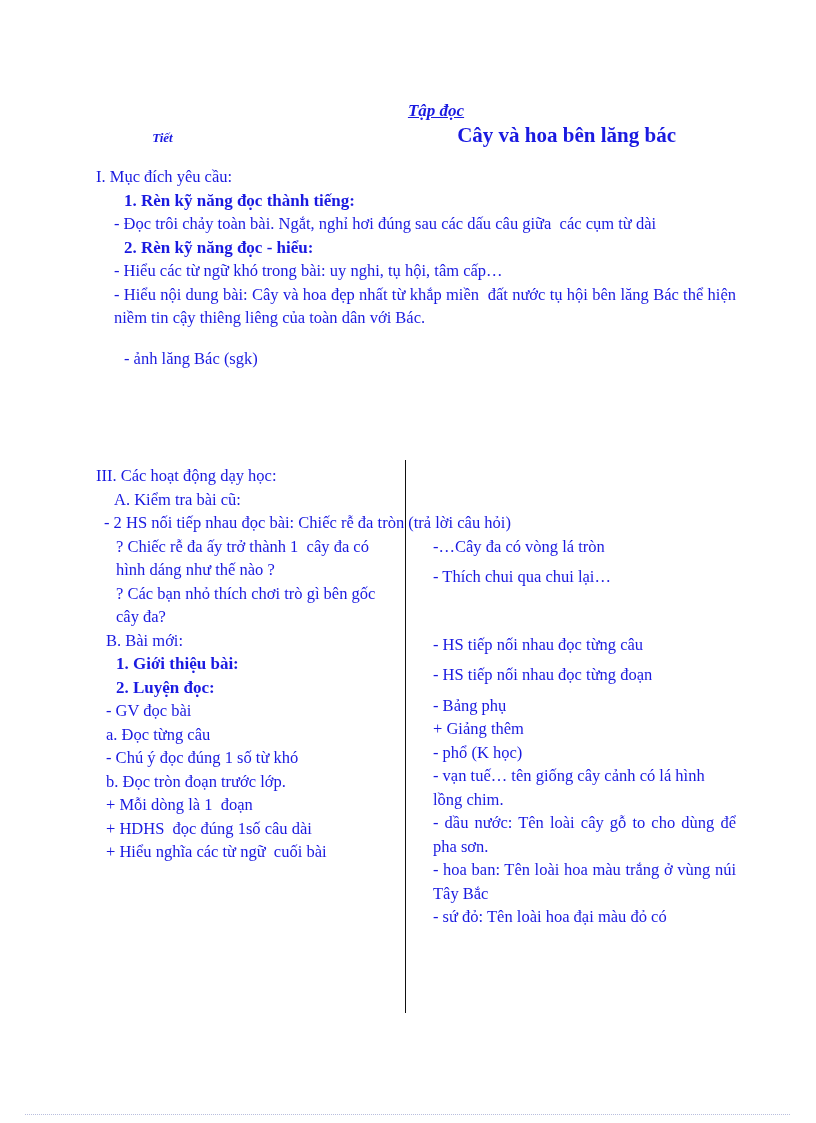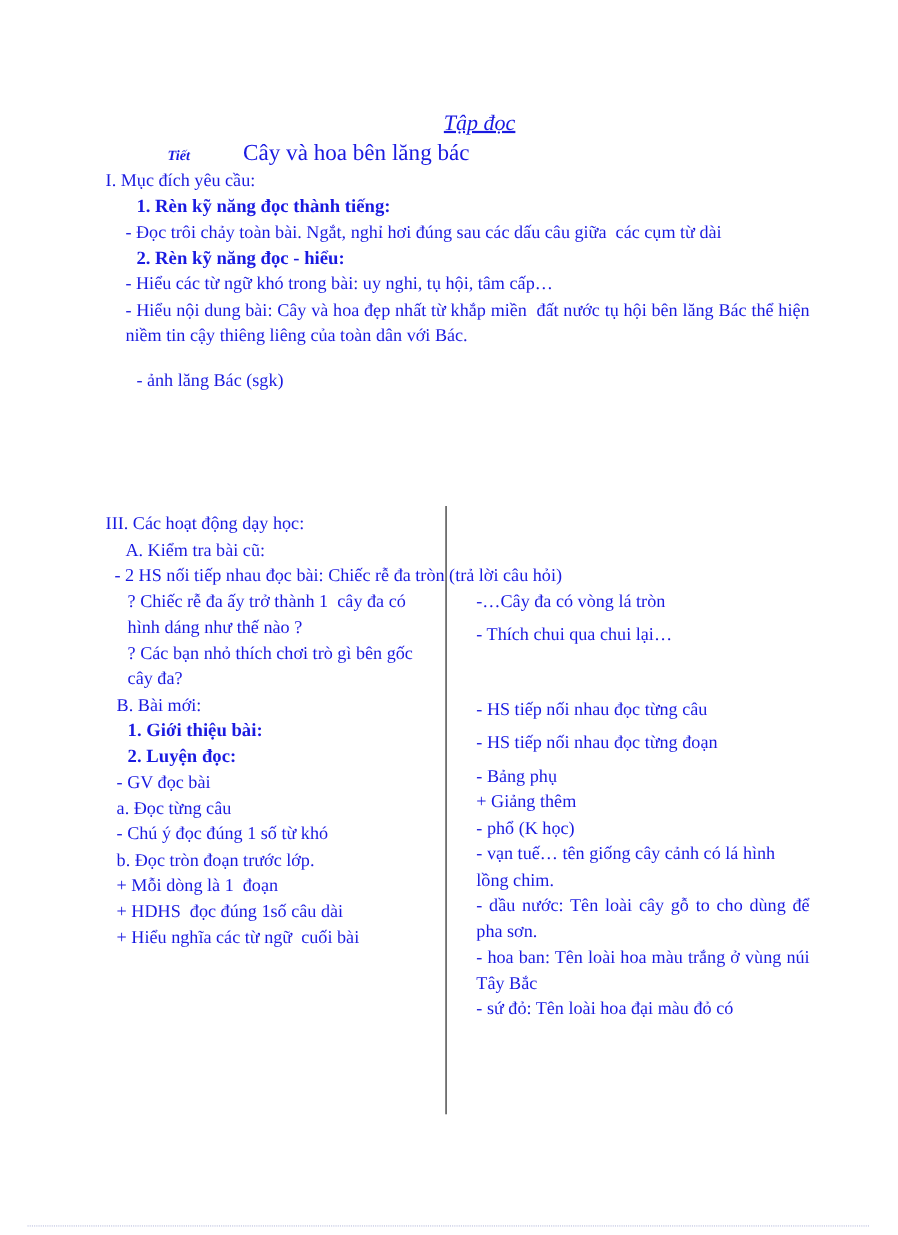--- a/index.html
+++ b/index.html
@@ -35,9 +35,9 @@
     margin-left: 40px;
   }
   .subject {
-    font-weight: normal;
+    font-weight: bold;
     font-style: italic;
-    font-size: 20px;
+    font-size: 17px;
     text-decoration: underline;
     letter-spacing: 0px;
   }

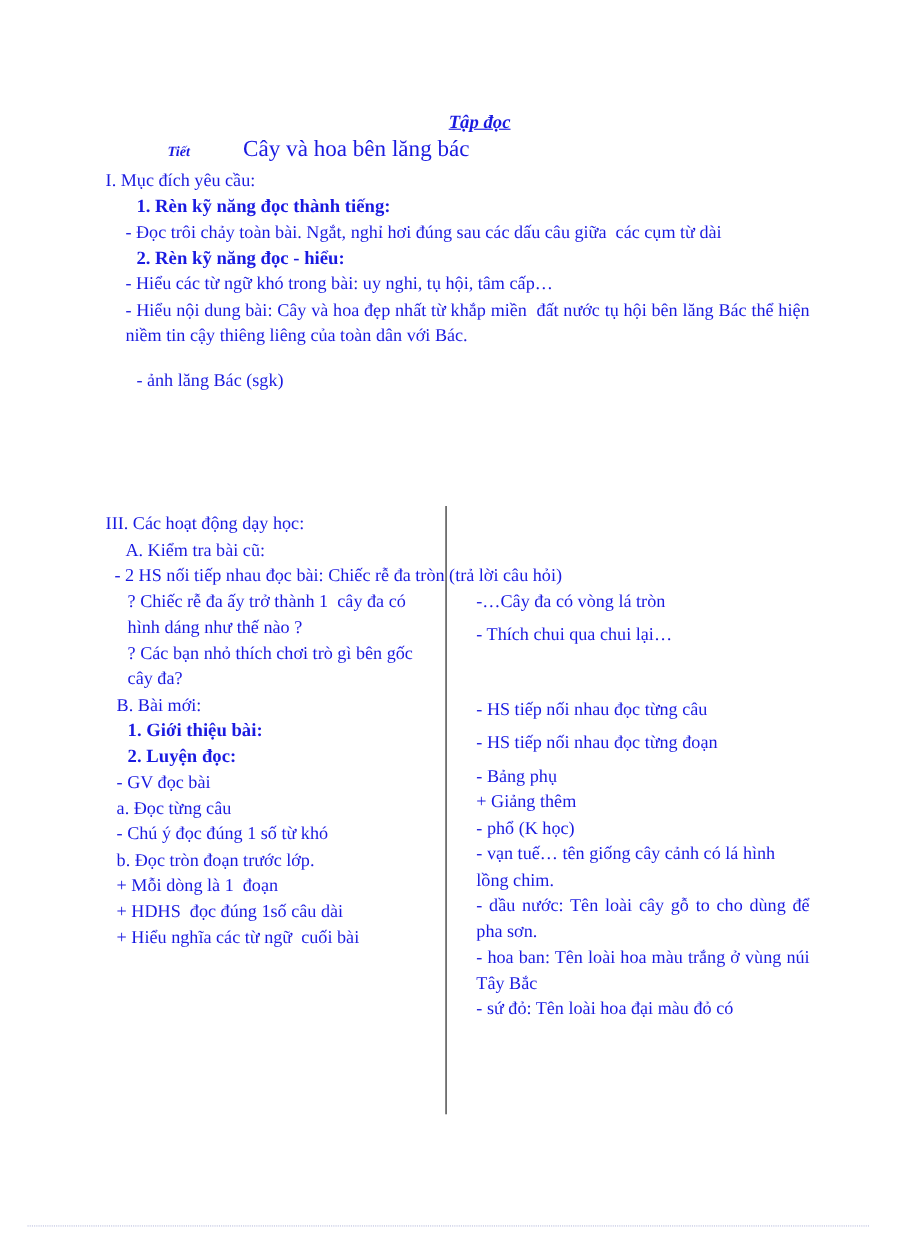--- a/index.html
+++ b/index.html
@@ -57,10 +57,10 @@
     text-align: center;
   }
   .main-title {
-    font-weight: normal;
+    font-weight: bold;
     font-size: 21px;
     flex: 1;
-    text-align: left;
+    text-align: right;
     padding-right: 60px;
     white-space: nowrap;
   }

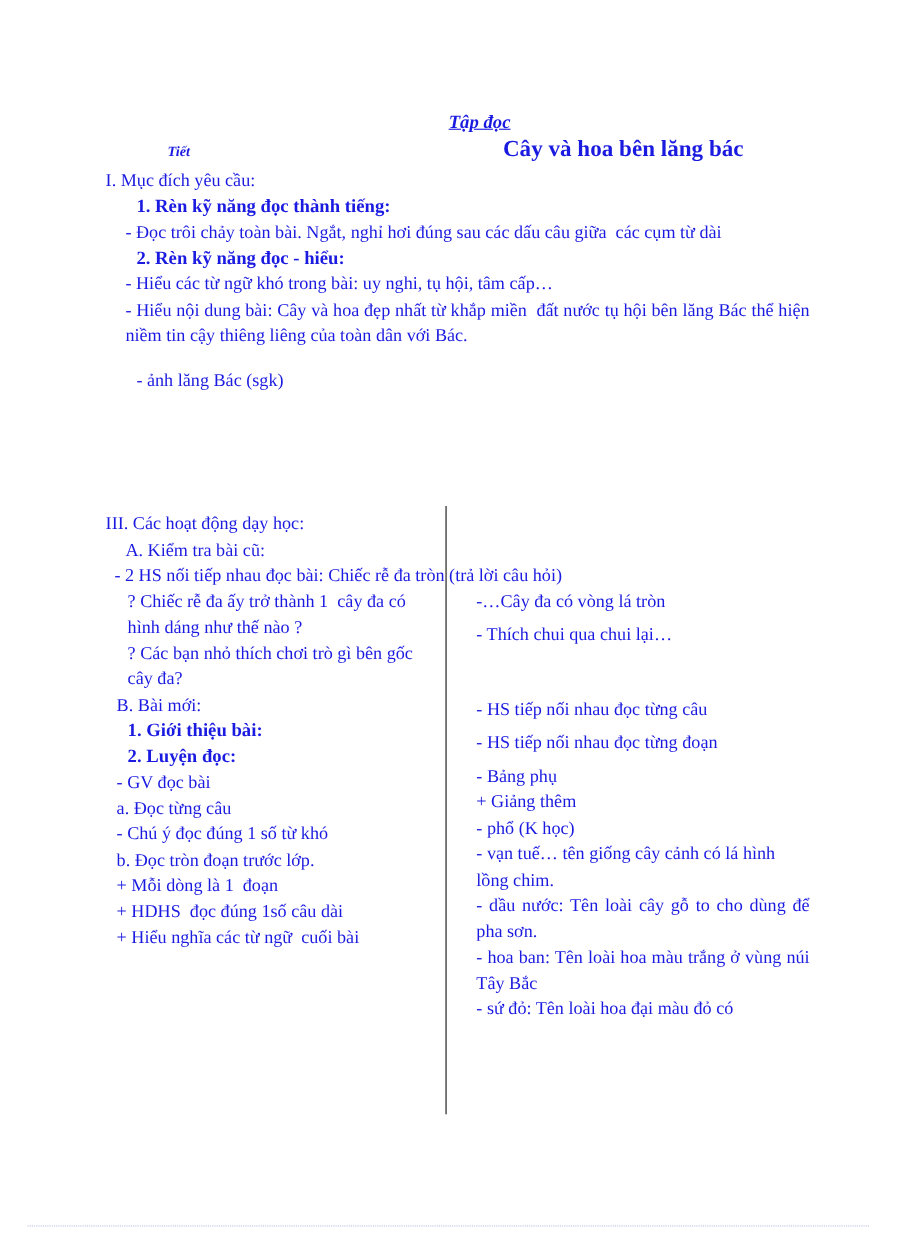--- a/index.html
+++ b/index.html
@@ -69,7 +69,7 @@
   .content {
     position: absolute;
     left: 96px;
-    top: 152px;
+    top: 165px;
     width: 640px;
   }
   .ln {

